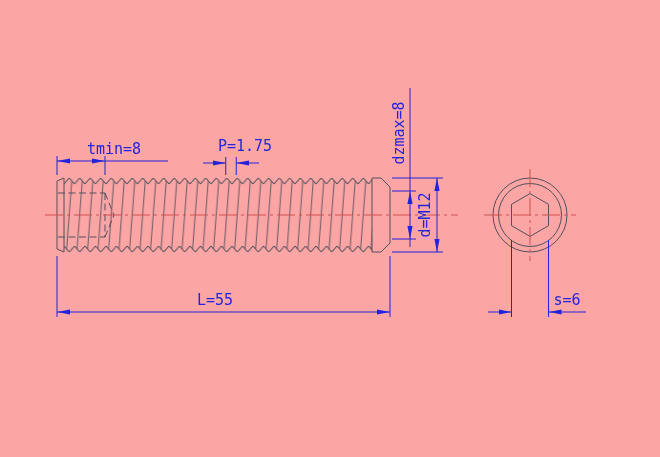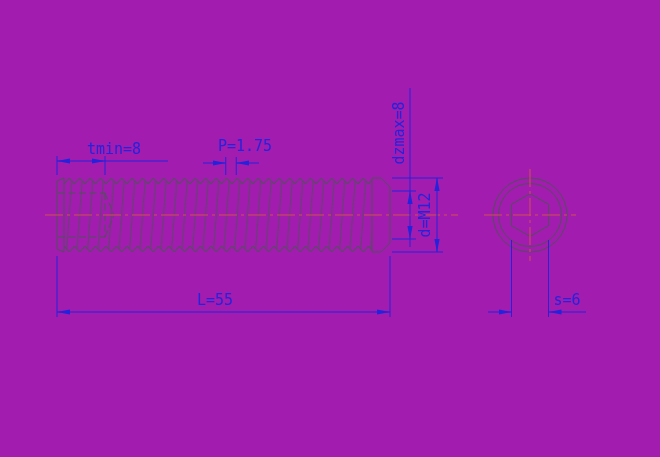--- a/index.html
+++ b/index.html
@@ -12,7 +12,7 @@
     position: relative;
     width: 660px;
     height: 457px;
-    background: #a21caf;
+    background: #fca5a5;
     overflow: hidden;
   }
   svg { display: block; }

